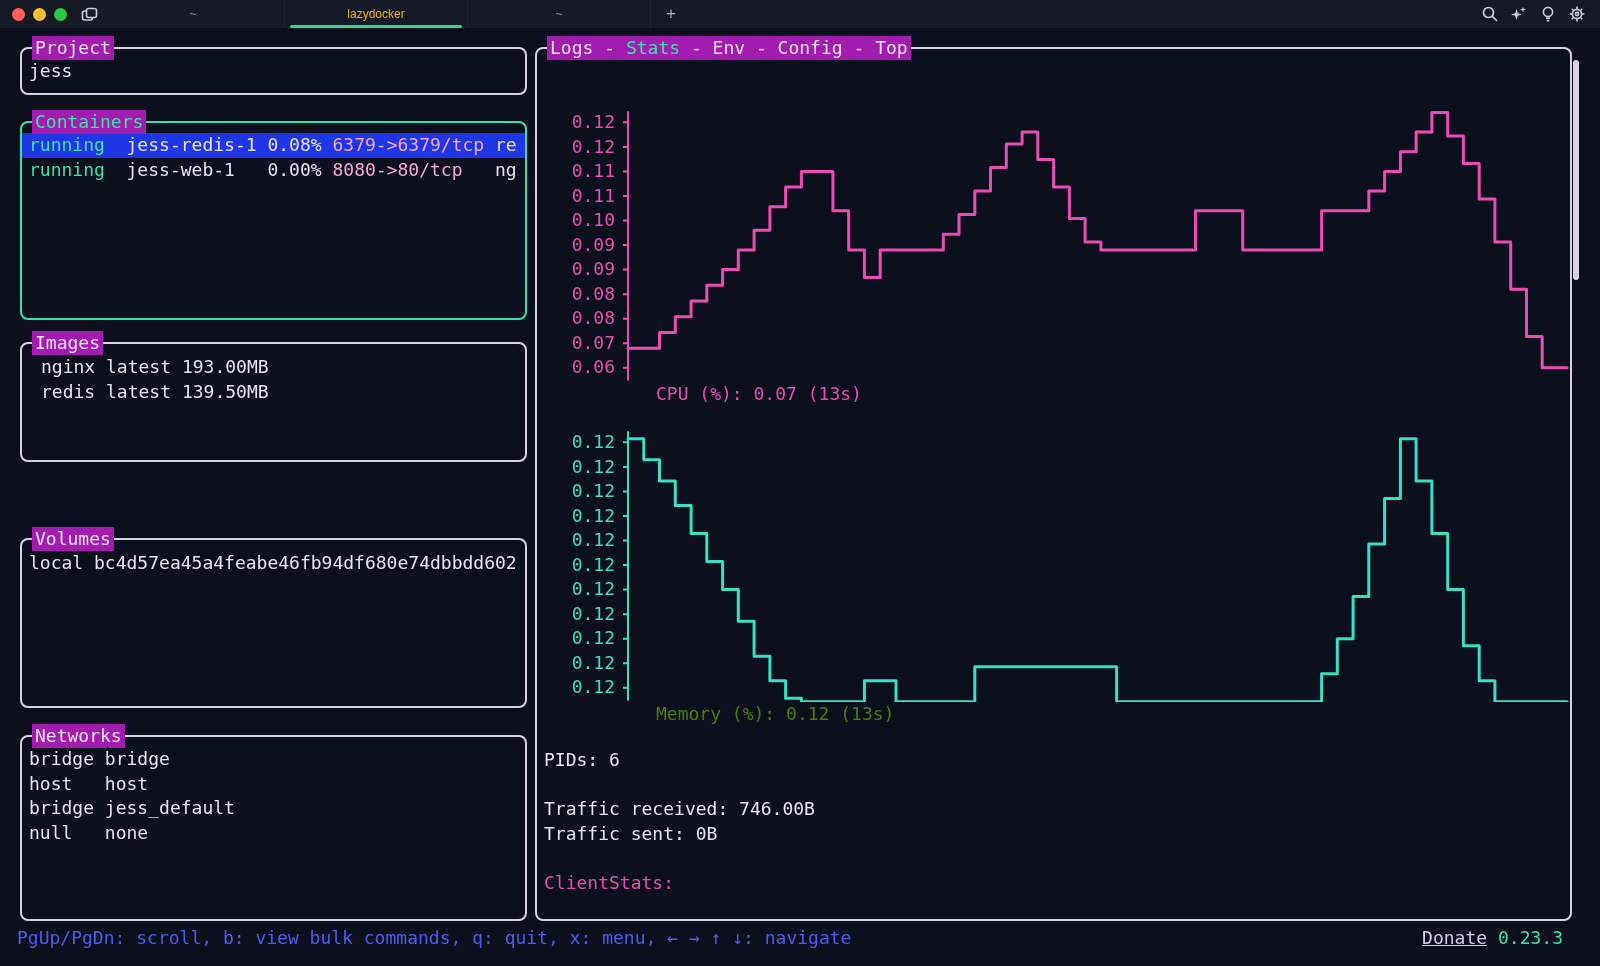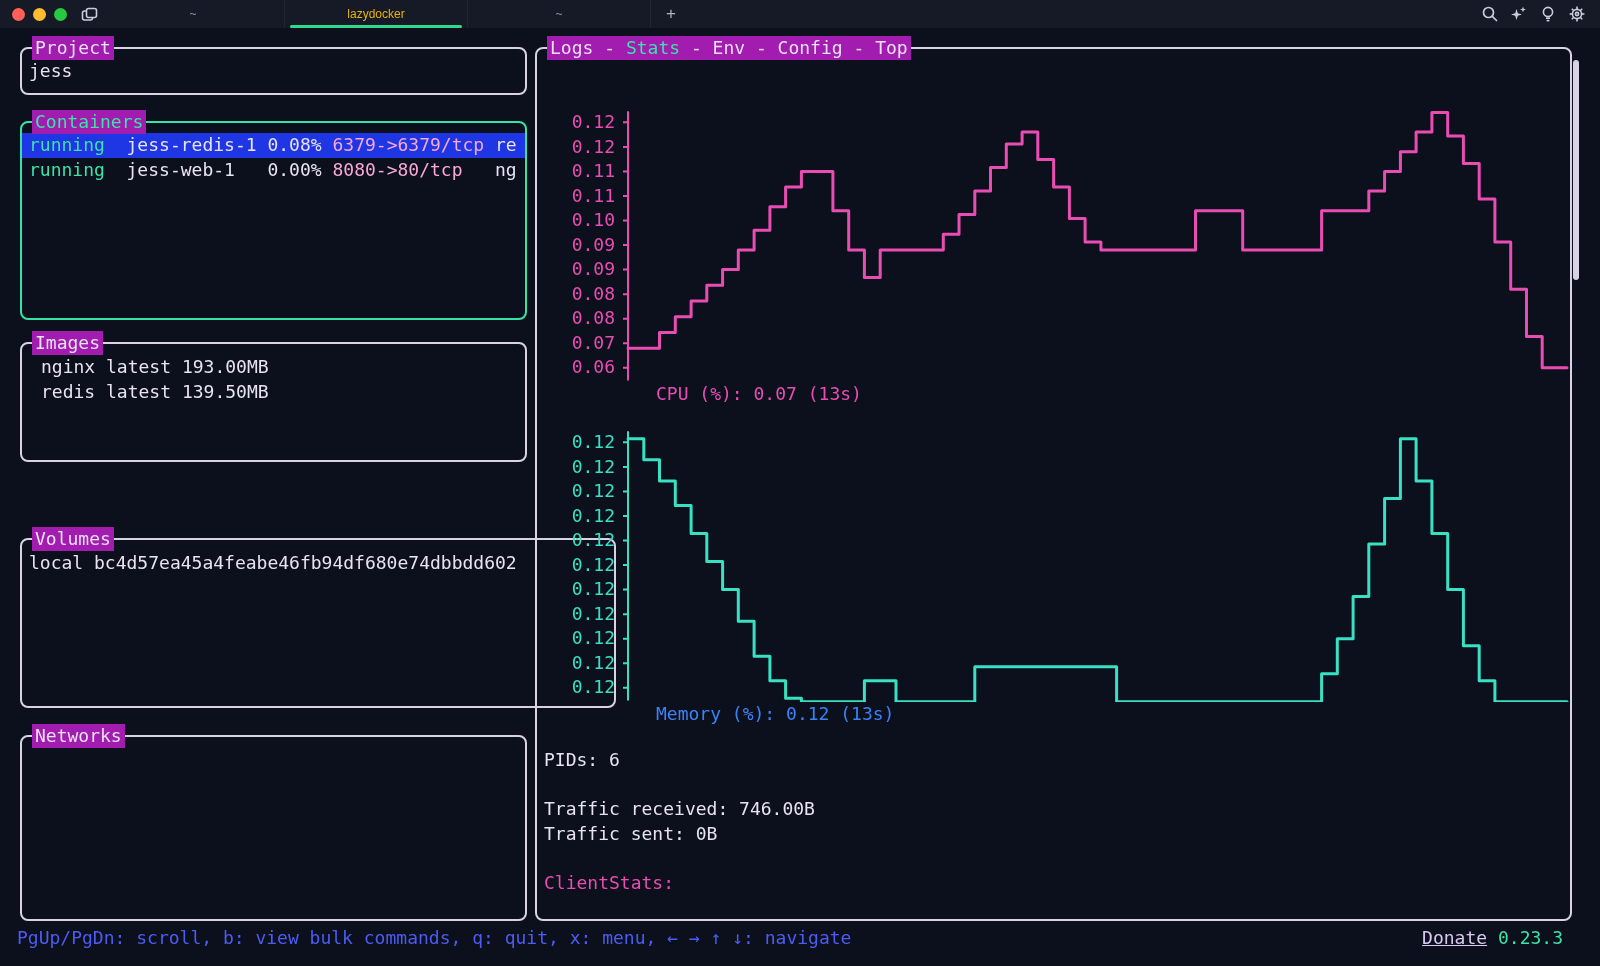--- a/index.html
+++ b/index.html
@@ -155,7 +155,7 @@
   <div class="panel-body" style="padding:11px 3px 0 19px;"><div class="line">nginx latest 193.00MB</div><div class="line">redis latest 139.50MB</div></div>
 </div>
 
-<div class="panel" style="left:20px; top:538px; width:596px; height:170px;">
+<div class="panel" style="left:20px; top:538px; width:507px; height:170px;">
   <span class="panel-title c-white">Volumes</span>
   <div class="panel-body" style="padding:11px 10px 0 7px;"><div class="line">local bc4d57ea45a4feabe46fb94df680e74dbbdd602</div></div>
 </div>

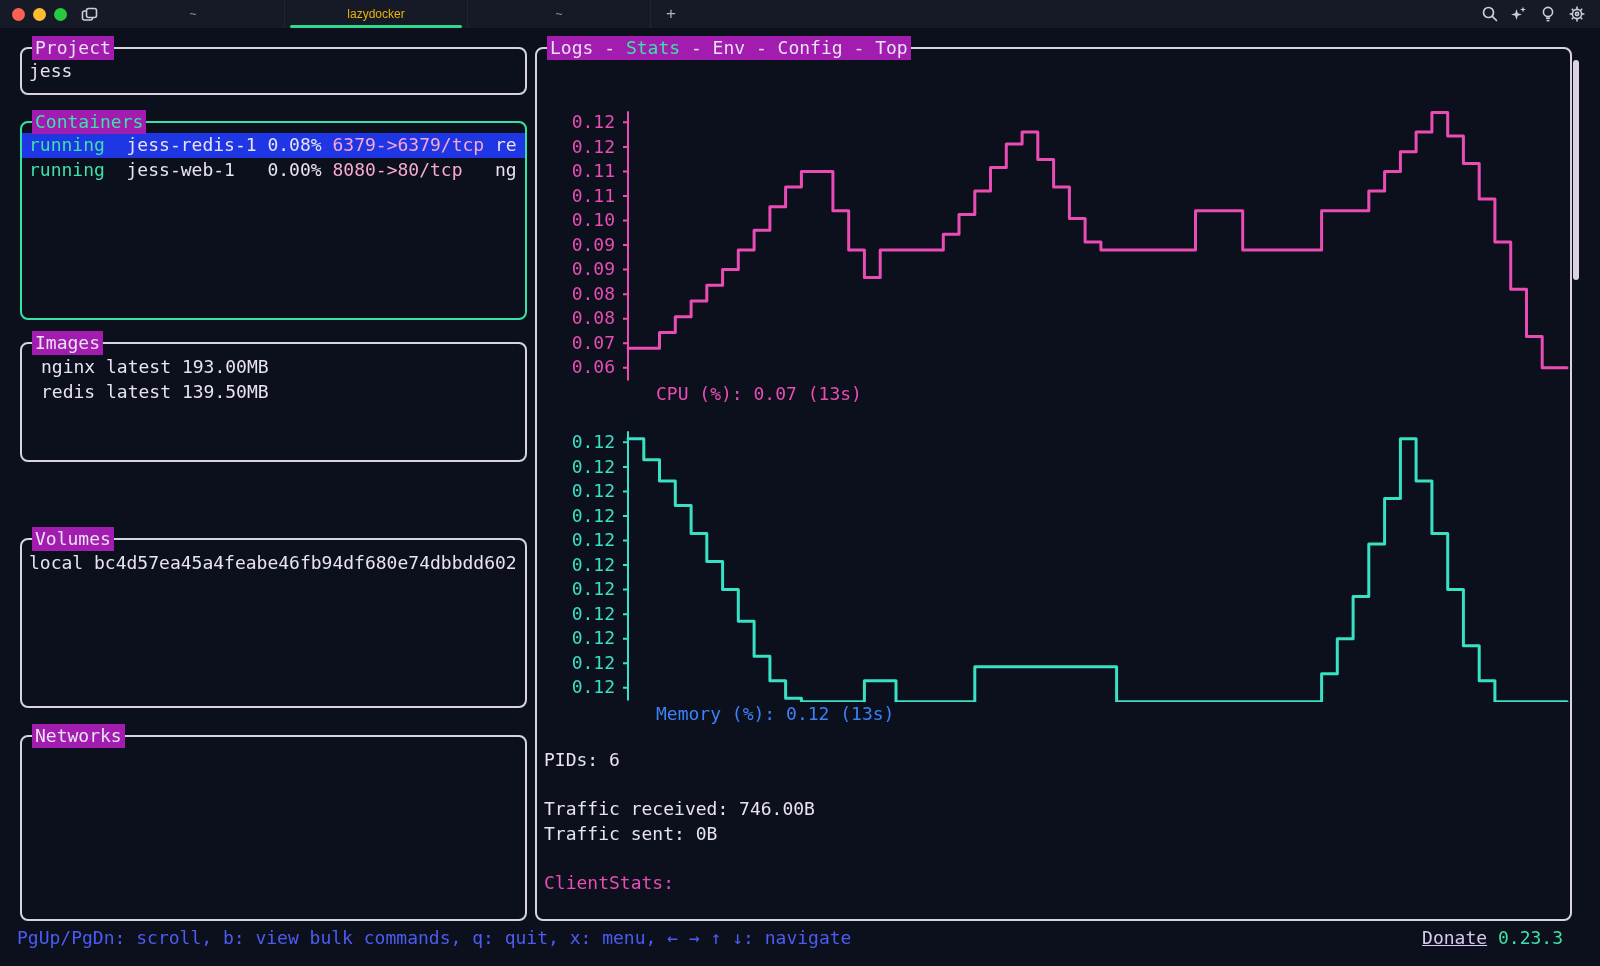--- a/index.html
+++ b/index.html
@@ -212,7 +212,7 @@
           <path d="M 5.0 8.8 L 20.8 8.8 L 20.8 29.8 L 36.5 29.8 L 36.5 50.9 L 52.3 50.9 L 52.3 75.4 L 68.1 75.4 L 68.1 103.5 L 83.8 103.5 L 83.8 131.5 L 99.6 131.5 L 99.6 159.6 L 115.3 159.6 L 115.3 191.2 L 131.1 191.2 L 131.1 226.2 L 146.9 226.2 L 146.9 250.8 L 162.6 250.8 L 162.6 268.3 L 178.4 268.3 L 178.4 271.8 L 194.2 271.8 L 194.2 271.8 L 209.9 271.8 L 209.9 271.8 L 225.7 271.8 L 225.7 271.8 L 241.4 271.8 L 241.4 250.8 L 257.2 250.8 L 257.2 250.8 L 273.0 250.8 L 273.0 271.8 L 288.7 271.8 L 288.7 271.8 L 304.5 271.8 L 304.5 271.8 L 320.3 271.8 L 320.3 271.8 L 336.0 271.8 L 336.0 271.8 L 351.8 271.8 L 351.8 236.8 L 367.5 236.8 L 367.5 236.8 L 383.3 236.8 L 383.3 236.8 L 399.1 236.8 L 399.1 236.8 L 414.8 236.8 L 414.8 236.8 L 430.6 236.8 L 430.6 236.8 L 446.4 236.8 L 446.4 236.8 L 462.1 236.8 L 462.1 236.8 L 477.9 236.8 L 477.9 236.8 L 493.6 236.8 L 493.6 271.8 L 509.4 271.8 L 509.4 271.8 L 525.2 271.8 L 525.2 271.8 L 540.9 271.8 L 540.9 271.8 L 556.7 271.8 L 556.7 271.8 L 572.5 271.8 L 572.5 271.8 L 588.2 271.8 L 588.2 271.8 L 604.0 271.8 L 604.0 271.8 L 619.7 271.8 L 619.7 271.8 L 635.5 271.8 L 635.5 271.8 L 651.3 271.8 L 651.3 271.8 L 667.0 271.8 L 667.0 271.8 L 682.8 271.8 L 682.8 271.8 L 698.6 271.8 L 698.6 243.8 L 714.3 243.8 L 714.3 208.7 L 730.1 208.7 L 730.1 166.6 L 745.8 166.6 L 745.8 114.0 L 761.6 114.0 L 761.6 68.4 L 777.4 68.4 L 777.4 8.8 L 793.1 8.8 L 793.1 50.9 L 808.9 50.9 L 808.9 103.5 L 824.7 103.5 L 824.7 159.6 L 840.4 159.6 L 840.4 215.7 L 856.2 215.7 L 856.2 250.8 L 871.9 250.8 L 871.9 271.8 L 887.7 271.8 L 887.7 271.8 L 903.5 271.8 L 903.5 271.8 L 919.2 271.8 L 919.2 271.8 L 935.0 271.8 L 935.0 271.8 L 944 271.8" stroke="#38e0c4" stroke-width="3" fill="none" stroke-linejoin="round" stroke-linecap="round"></path>
         </svg>
     </div>
-    <div class="chart-label" style="color: #3b82f6;">Memory (%): 0.12 (13s)</div>
+    <div class="chart-label" style="color: #4d7c0f;">Memory (%): 0.12 (13s)</div>
   </div>
 
   <div class="stats">

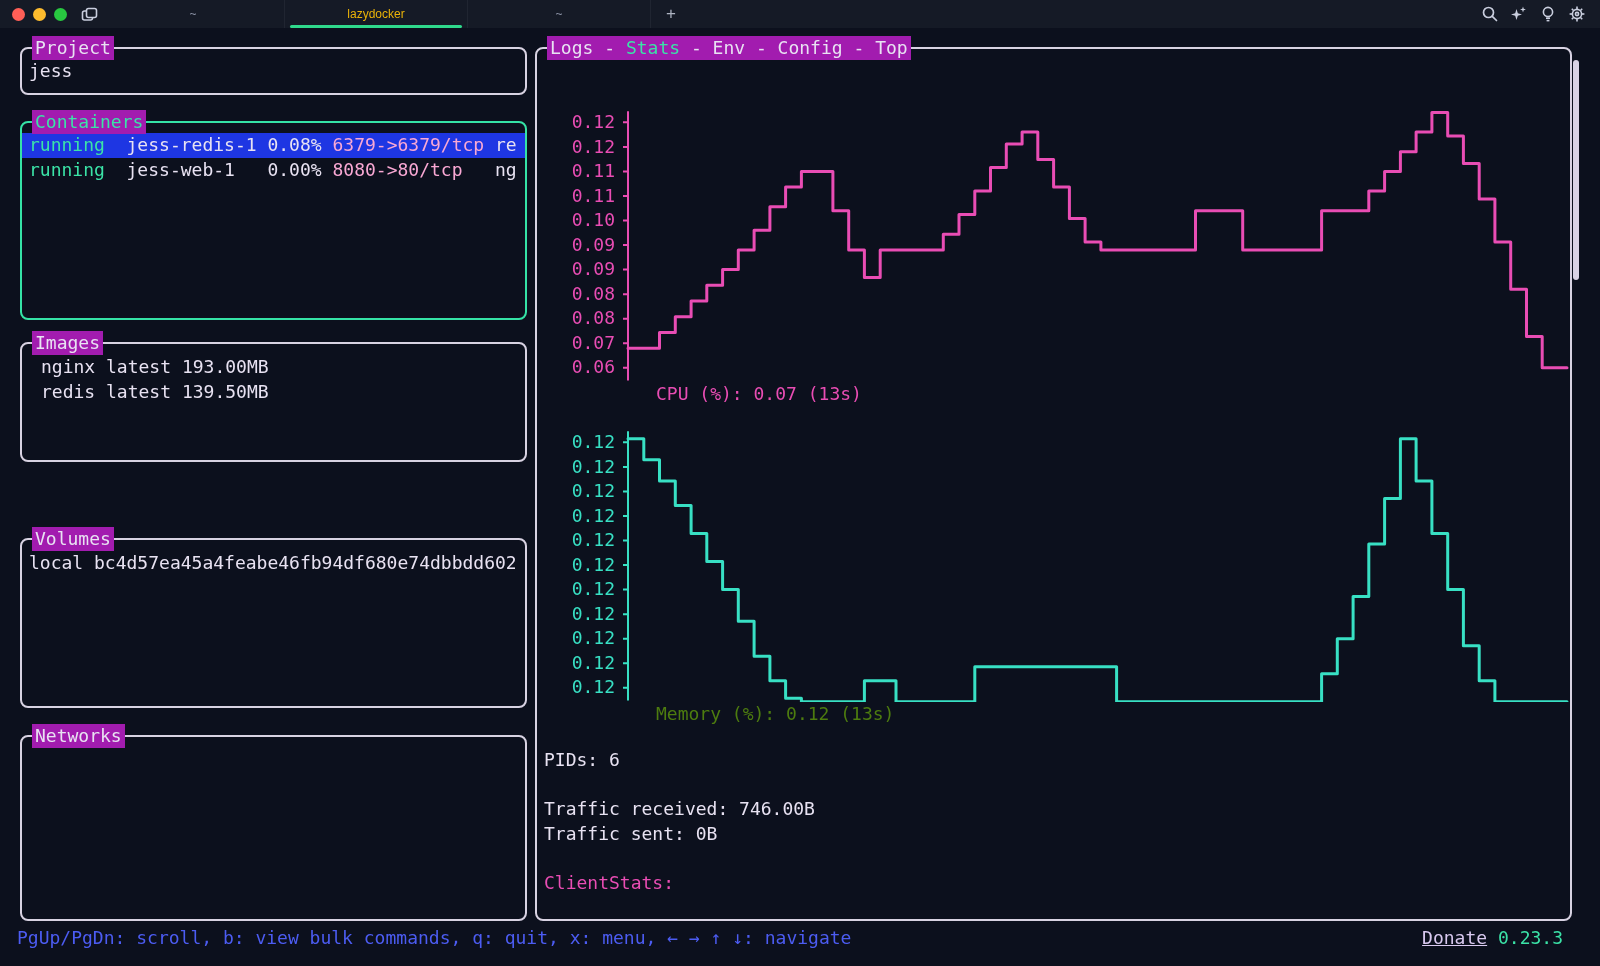--- a/index.html
+++ b/index.html
@@ -162,6 +162,7 @@
 
 <div class="panel" style="left:20px; top:735px; width:507px; height:186px;">
   <span class="panel-title c-white">Networks</span>
+  <div class="panel-body" style="padding:10px 3px 0 7px;"><div class="line">bridge bridge</div><div class="line">host   host</div><div class="line">bridge jess_default</div><div class="line">null   none</div></div>
 </div>
 
 <div class="panel" style="left:535px; top:47px; width:1037px; height:874px;">

